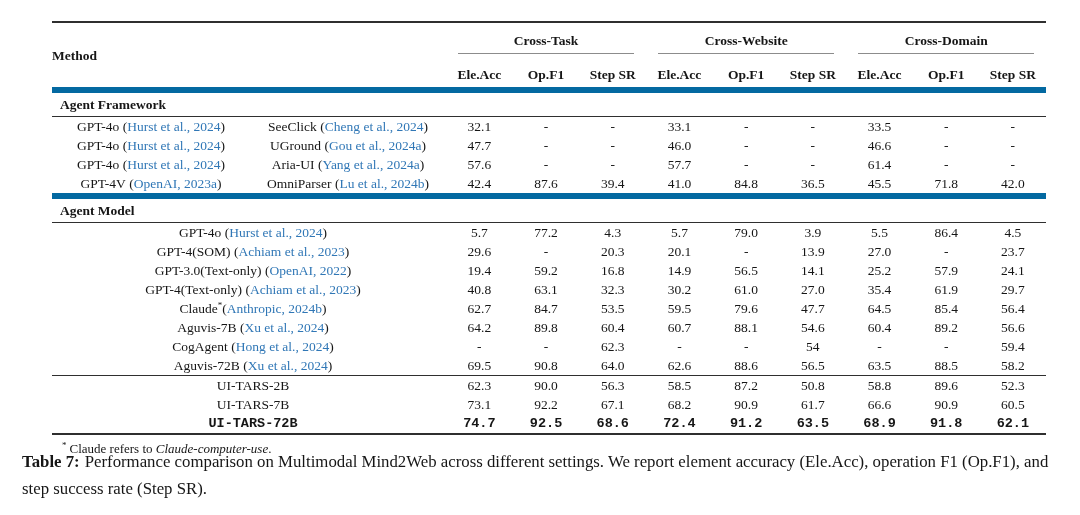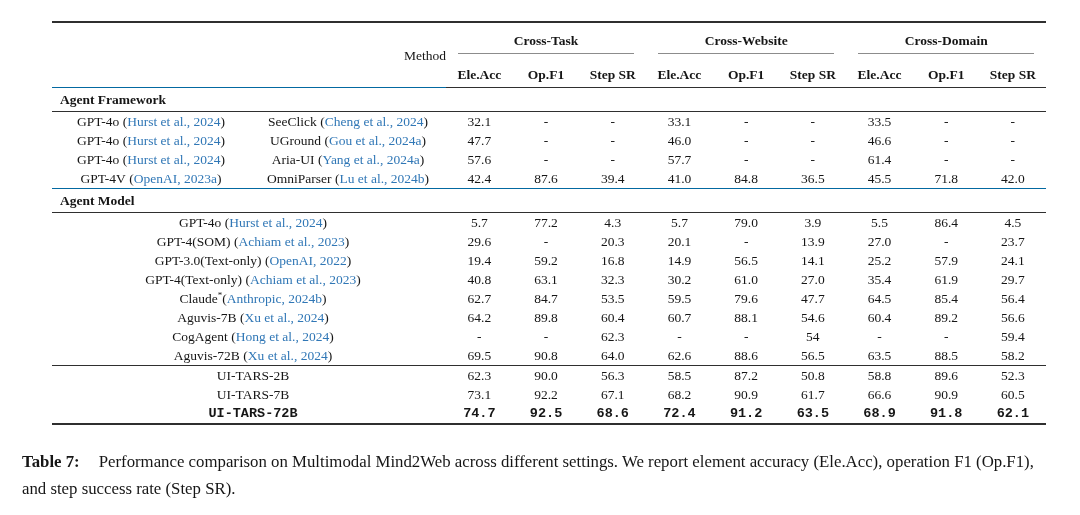--- a/index.html
+++ b/index.html
@@ -15,7 +15,7 @@
   td,th{padding:0;line-height:19px;font-size:13.5px;white-space:nowrap;overflow:hidden;font-weight:normal;}
   
   .group-row th{height:27px;vertical-align:middle;}
-  .method-head{font-weight:normal;text-align:right;vertical-align:middle;font-size:13.5px;}
+  .method-head{font-weight:bold;text-align:left;vertical-align:middle;font-size:13.5px;}
   .group{padding:0;vertical-align:bottom;}
   .grp-inner{display:block;text-align:center;font-weight:bold;border-bottom:1px solid #8c8c8c;padding-bottom:3px;margin:8px 12px;}
   .metric-row th{height:25px;font-weight:bold;text-align:center;border-bottom:1px solid #2f2f2f;vertical-align:middle;}

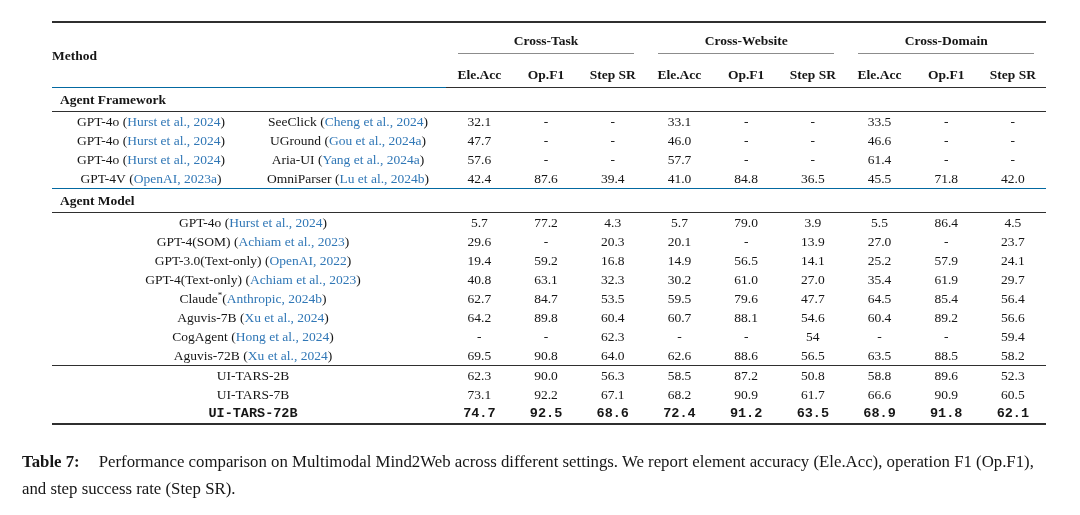--- a/index.html
+++ b/index.html
@@ -21,7 +21,7 @@
   .metric-row th{height:25px;font-weight:bold;text-align:center;border-bottom:1px solid #2f2f2f;vertical-align:middle;}
   
   tr.section-row td{
-    border-top:1px solid #0369a1;border-bottom:1px solid #2f2f2f;
+    border-top:6px solid #0369a1;border-bottom:1px solid #2f2f2f;
     font-weight:bold;height:23px;padding-left:8px;vertical-align:middle;
   }
   tr.rule-above td{border-top:1px solid #2f2f2f;}

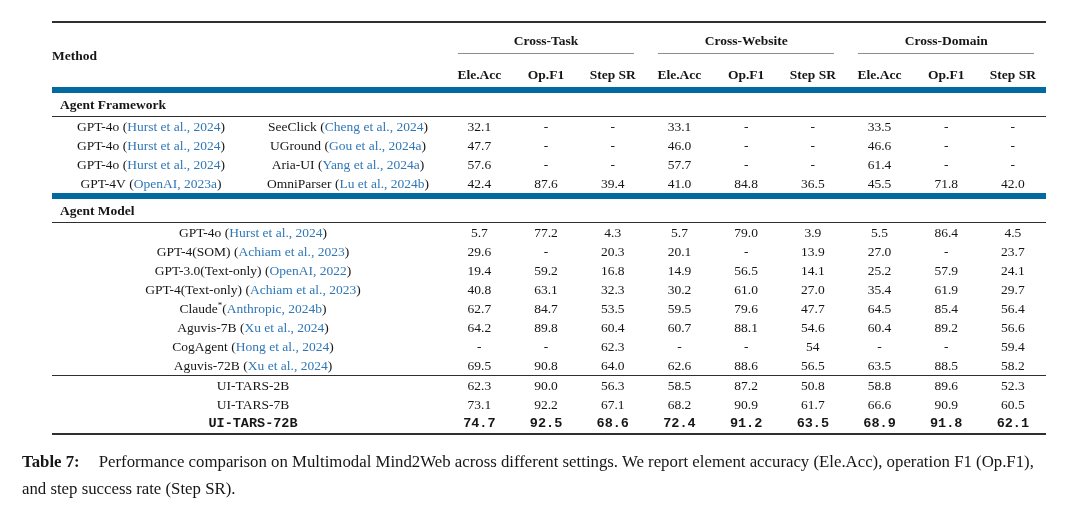--- a/index.html
+++ b/index.html
@@ -280,6 +280,7 @@
       </tbody>
   </table>
 
+  <div class="footnote"><sup>*</sup><span>Claude refers to </span><i>Claude-computer-use</i><span>.</span></div>
 </div>
 
 <div class="caption"><b>Table 7:</b><span>Performance comparison on Multimodal Mind2Web across different settings. We report element accuracy (Ele.Acc), operation F1 (Op.F1), and step success rate (Step SR).</span></div>

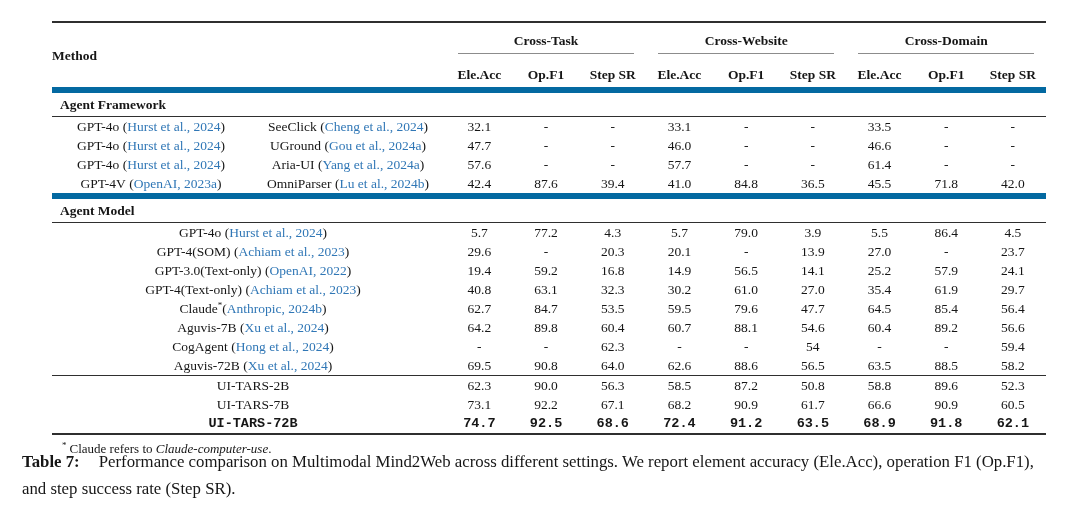--- a/index.html
+++ b/index.html
@@ -41,7 +41,7 @@
   .footnote sup{margin-right:3px;}
   
   .caption{position:absolute;left:22px;top:448px;width:1038px;font-size:16.8px;line-height:27px;text-align:left;}
-  .caption b{margin-right:19px;}
+  .caption b{margin-right:5px;}
 </style>
 </head>
 <body>

